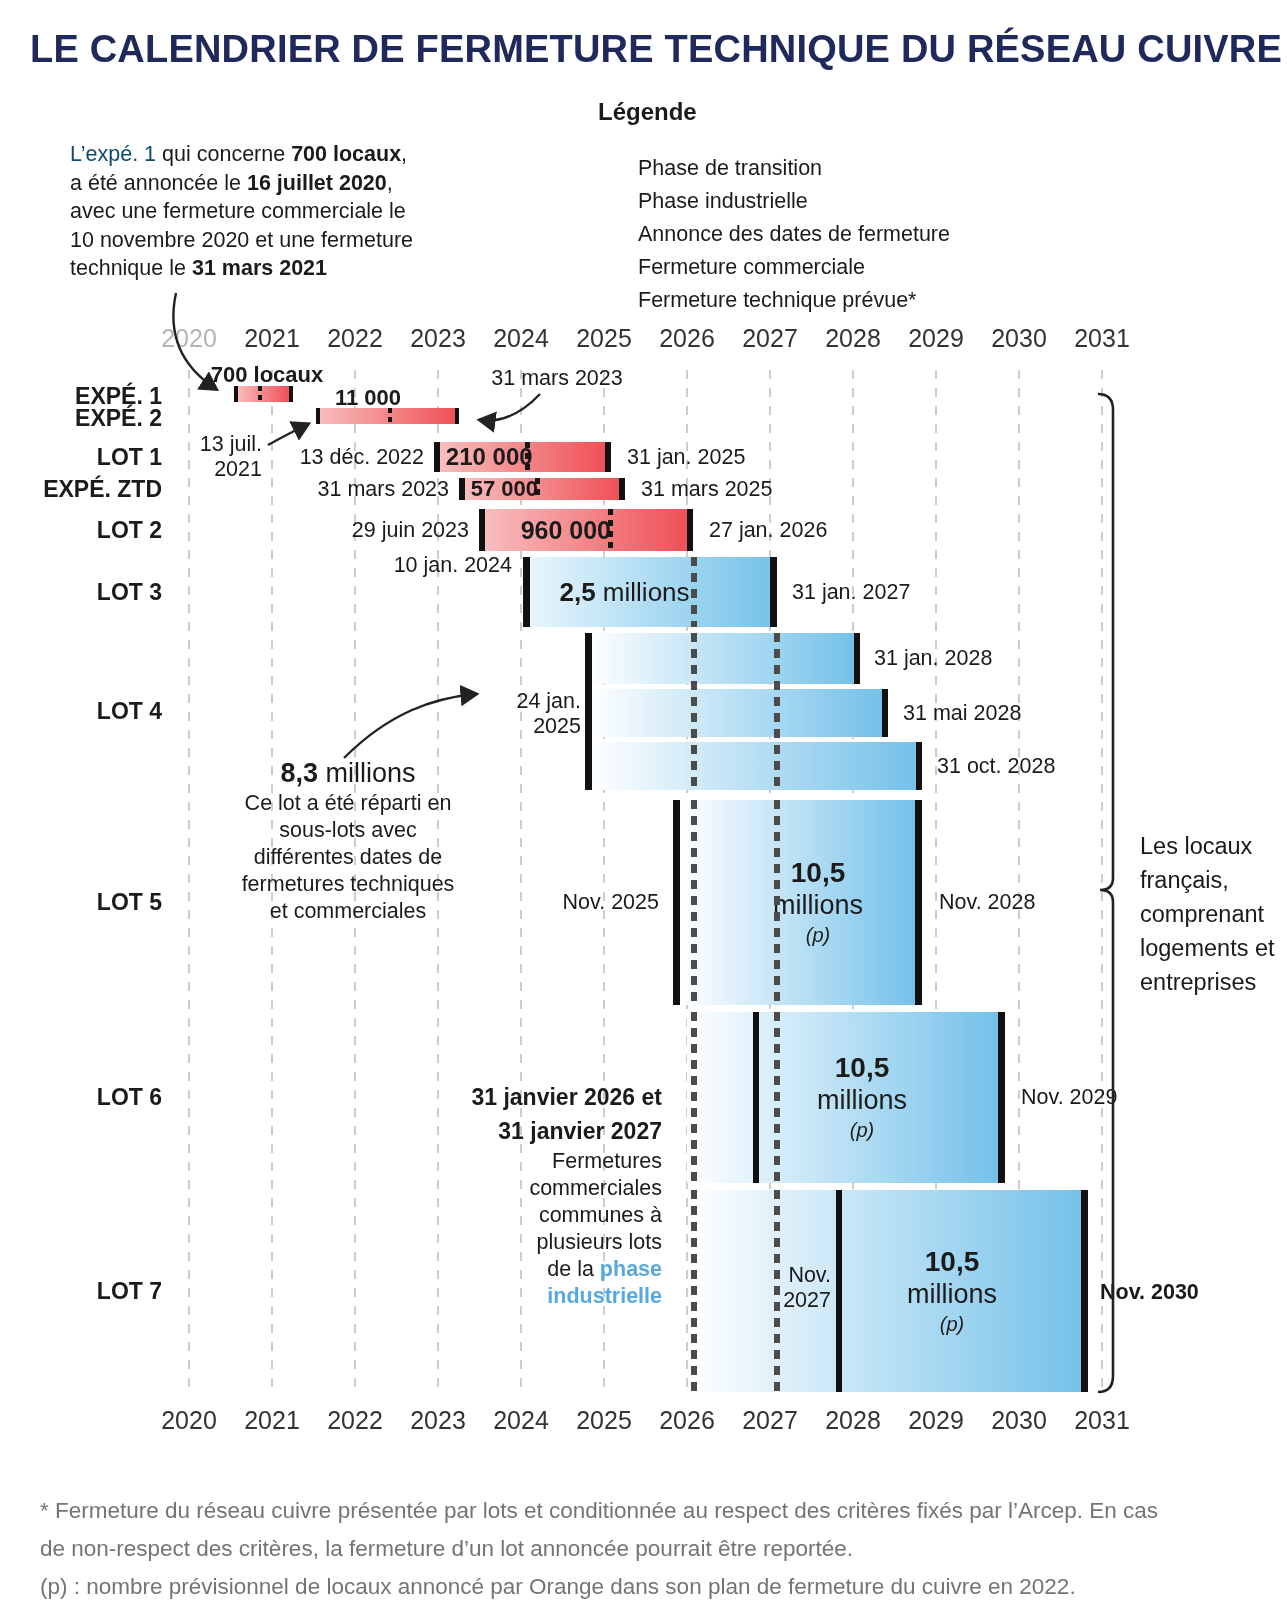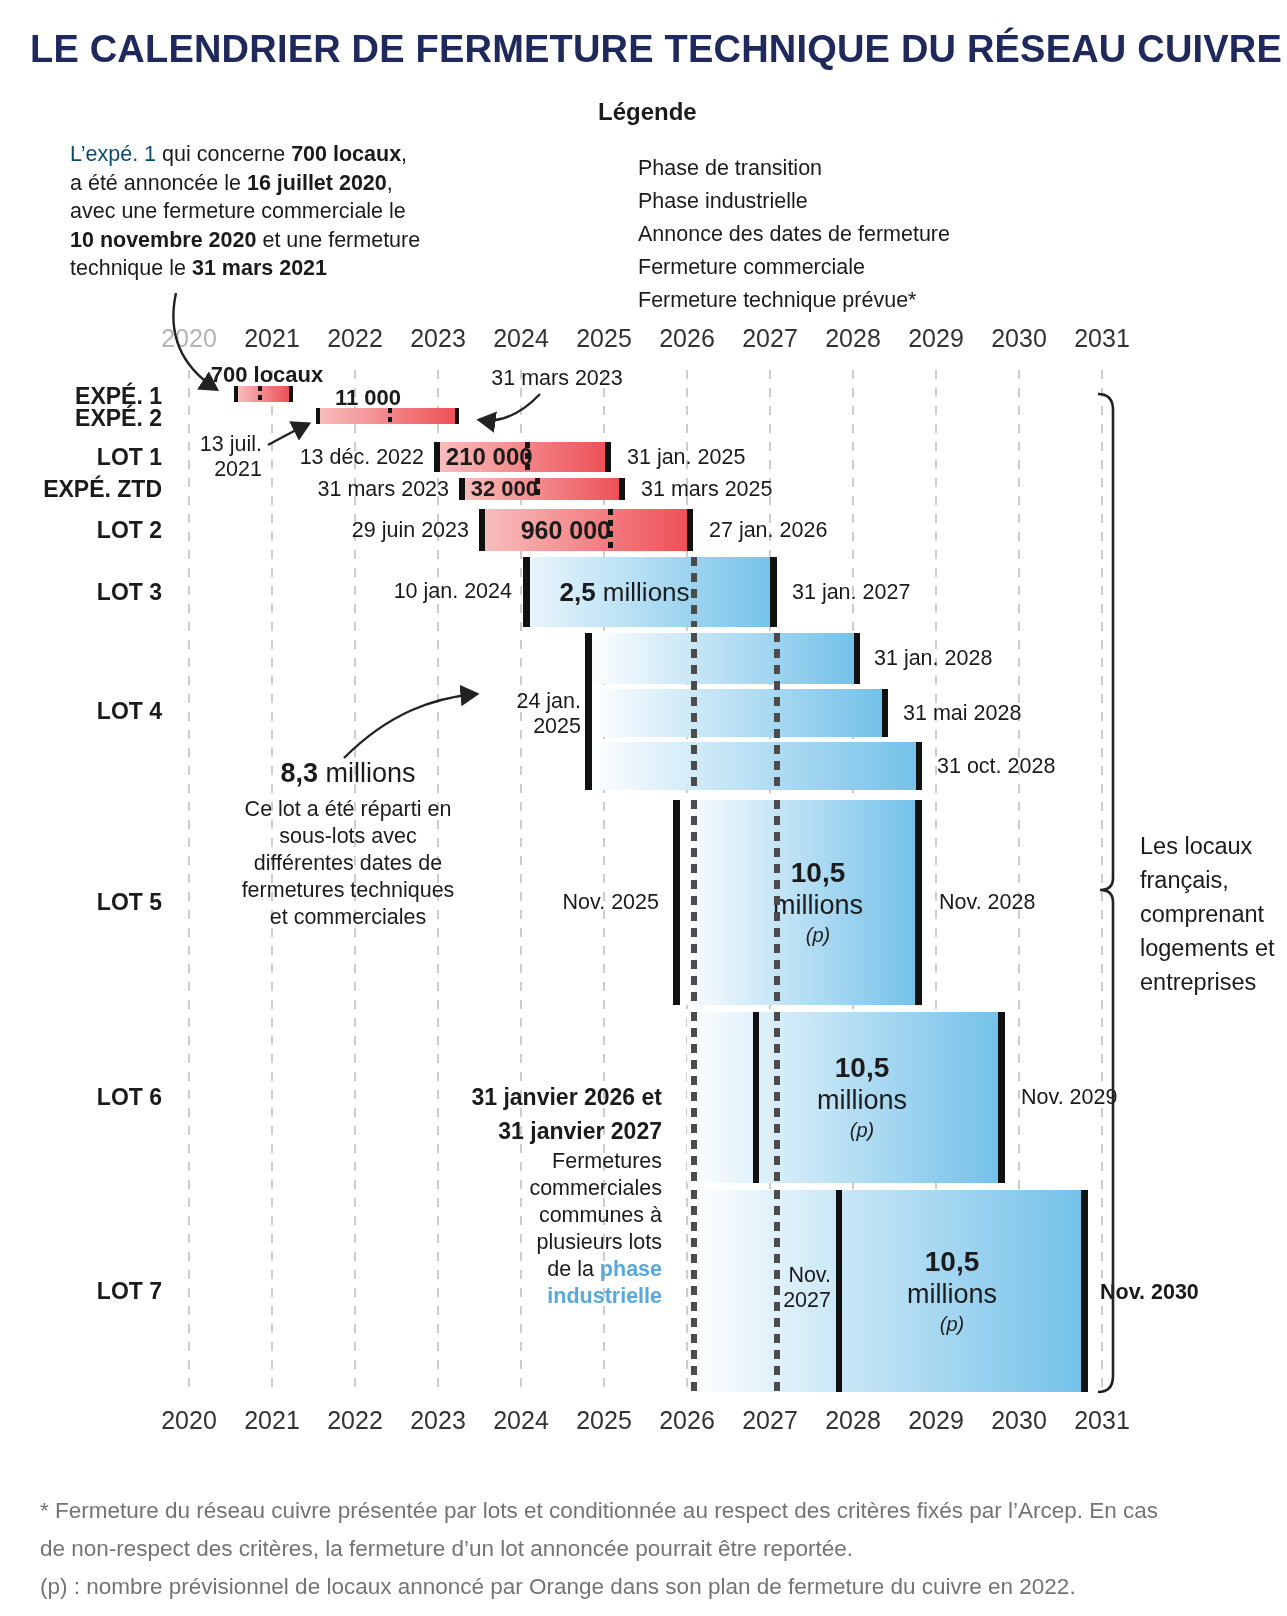--- a/index.html
+++ b/index.html
@@ -89,7 +89,7 @@
       <div><span style="font-weight: normal; color: #0c4a6e;">L’expé. 1</span><span> qui concerne </span><span style="font-weight: bold;">700 locaux</span><span>,</span></div>
       <div><span>a été annoncée le </span><span style="font-weight: bold;">16 juillet 2020</span><span>,</span></div>
       <div><span>avec une fermeture commerciale le</span></div>
-      <div><span style="font-weight: bold;">10 novembre 2020</span><span> et une fermeture</span></div>
+      <div><span style="font-weight: normal;">10 novembre 2020</span><span> et une fermeture</span></div>
       <div><span>technique le </span><span style="font-weight: bold;">31 mars 2021</span></div>
     </div>
 

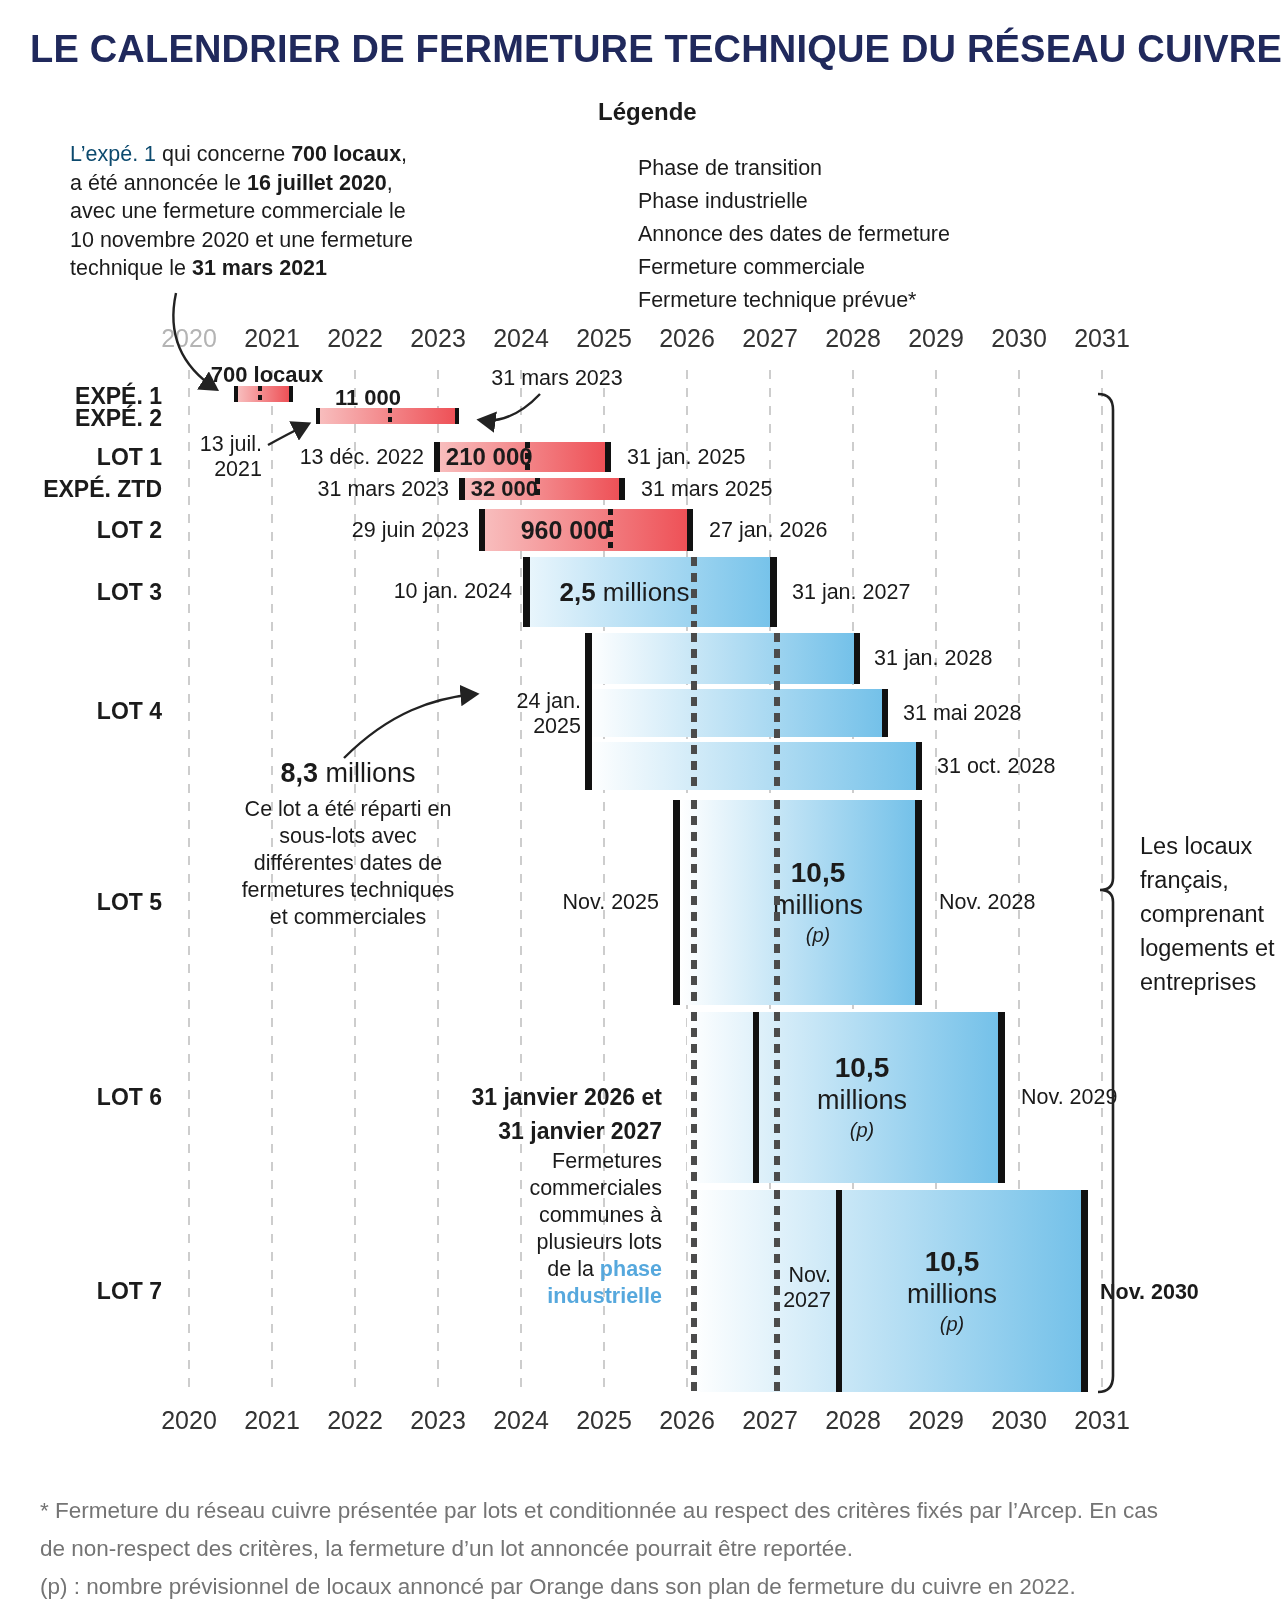--- a/index.html
+++ b/index.html
@@ -139,7 +139,7 @@
       <div class="inlab" style="left: 445.85px; top: 457px; font-size: 24px;"><span style="font-weight: bold;">210 000</span></div>
       <div class="rowlab" style="top: 489px;">EXPÉ. ZTD</div>
       <div class="bar red" style="left: 458.75px; top: 478px; width: 166px; height: 22px; border-left: 6px solid rgb(17, 17, 17); border-right: 6px solid rgb(17, 17, 17);"></div>
-      <div class="inlab" style="left: 470.75px; top: 489px; font-size: 22px;"><span style="font-weight: bold;">32 000</span></div>
+      <div class="inlab" style="left: 470.75px; top: 489px; font-size: 22px;"><span style="font-weight: bold;">57 000</span></div>
       <div class="rowlab" style="top: 530px;">LOT 2</div>
       <div class="bar red" style="left: 478.67px; top: 509px; width: 214.14px; height: 42px; border-left: 6px solid rgb(17, 17, 17); border-right: 6px solid rgb(17, 17, 17);"></div>
       <div class="inlab" style="left: 520.67px; top: 530px; font-size: 25px;"><span style="font-weight: bold;">960 000</span></div>

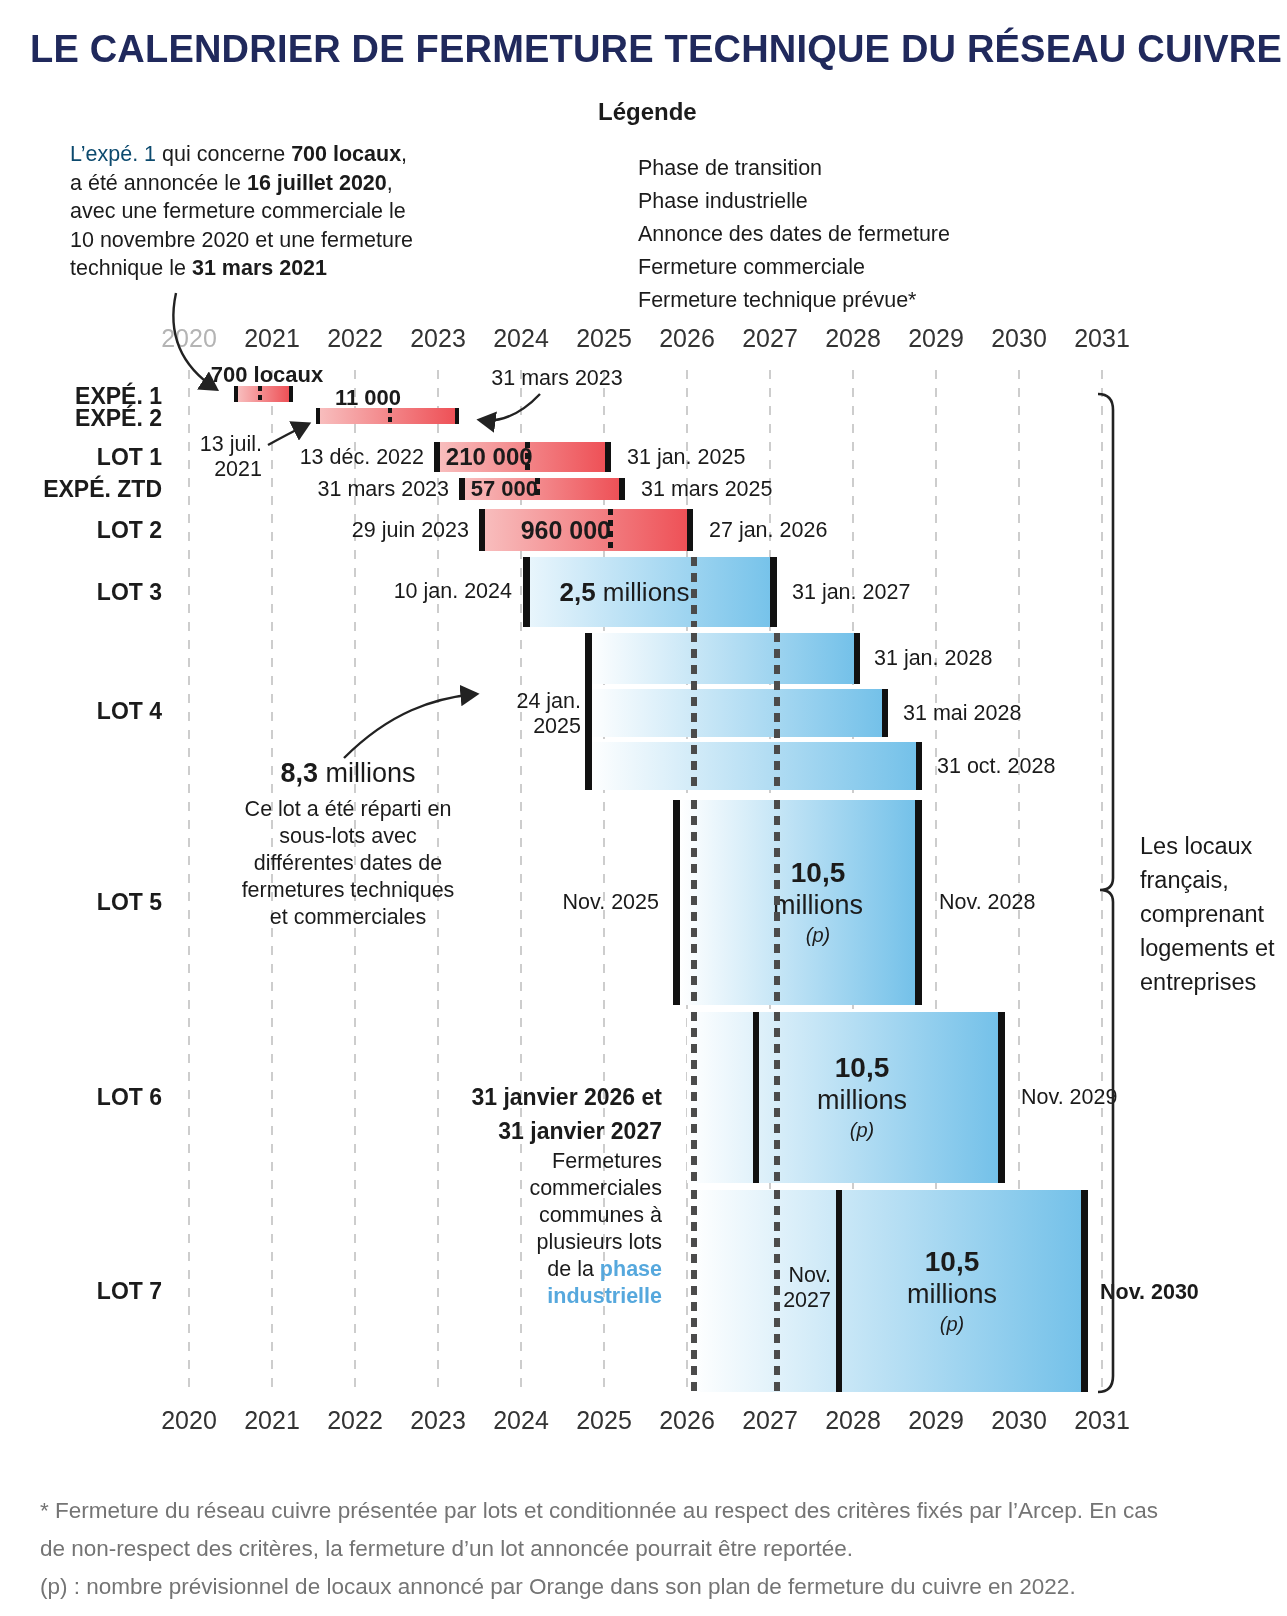--- a/index.html
+++ b/index.html
@@ -219,7 +219,7 @@
       <div class="clab date" style="top: 530px; text-align: left; left: 709px;">
         <span class="ln">27 jan. 2026</span>
       </div>
-      <div class="clab date" style="top: 591px; text-align: center; right: 775px;">
+      <div class="clab date" style="top: 565px; text-align: center; right: 775px;">
         <span class="ln">10 jan. 2024</span>
       </div>
       <div class="clab date" style="top: 592px; text-align: left; left: 792px;">

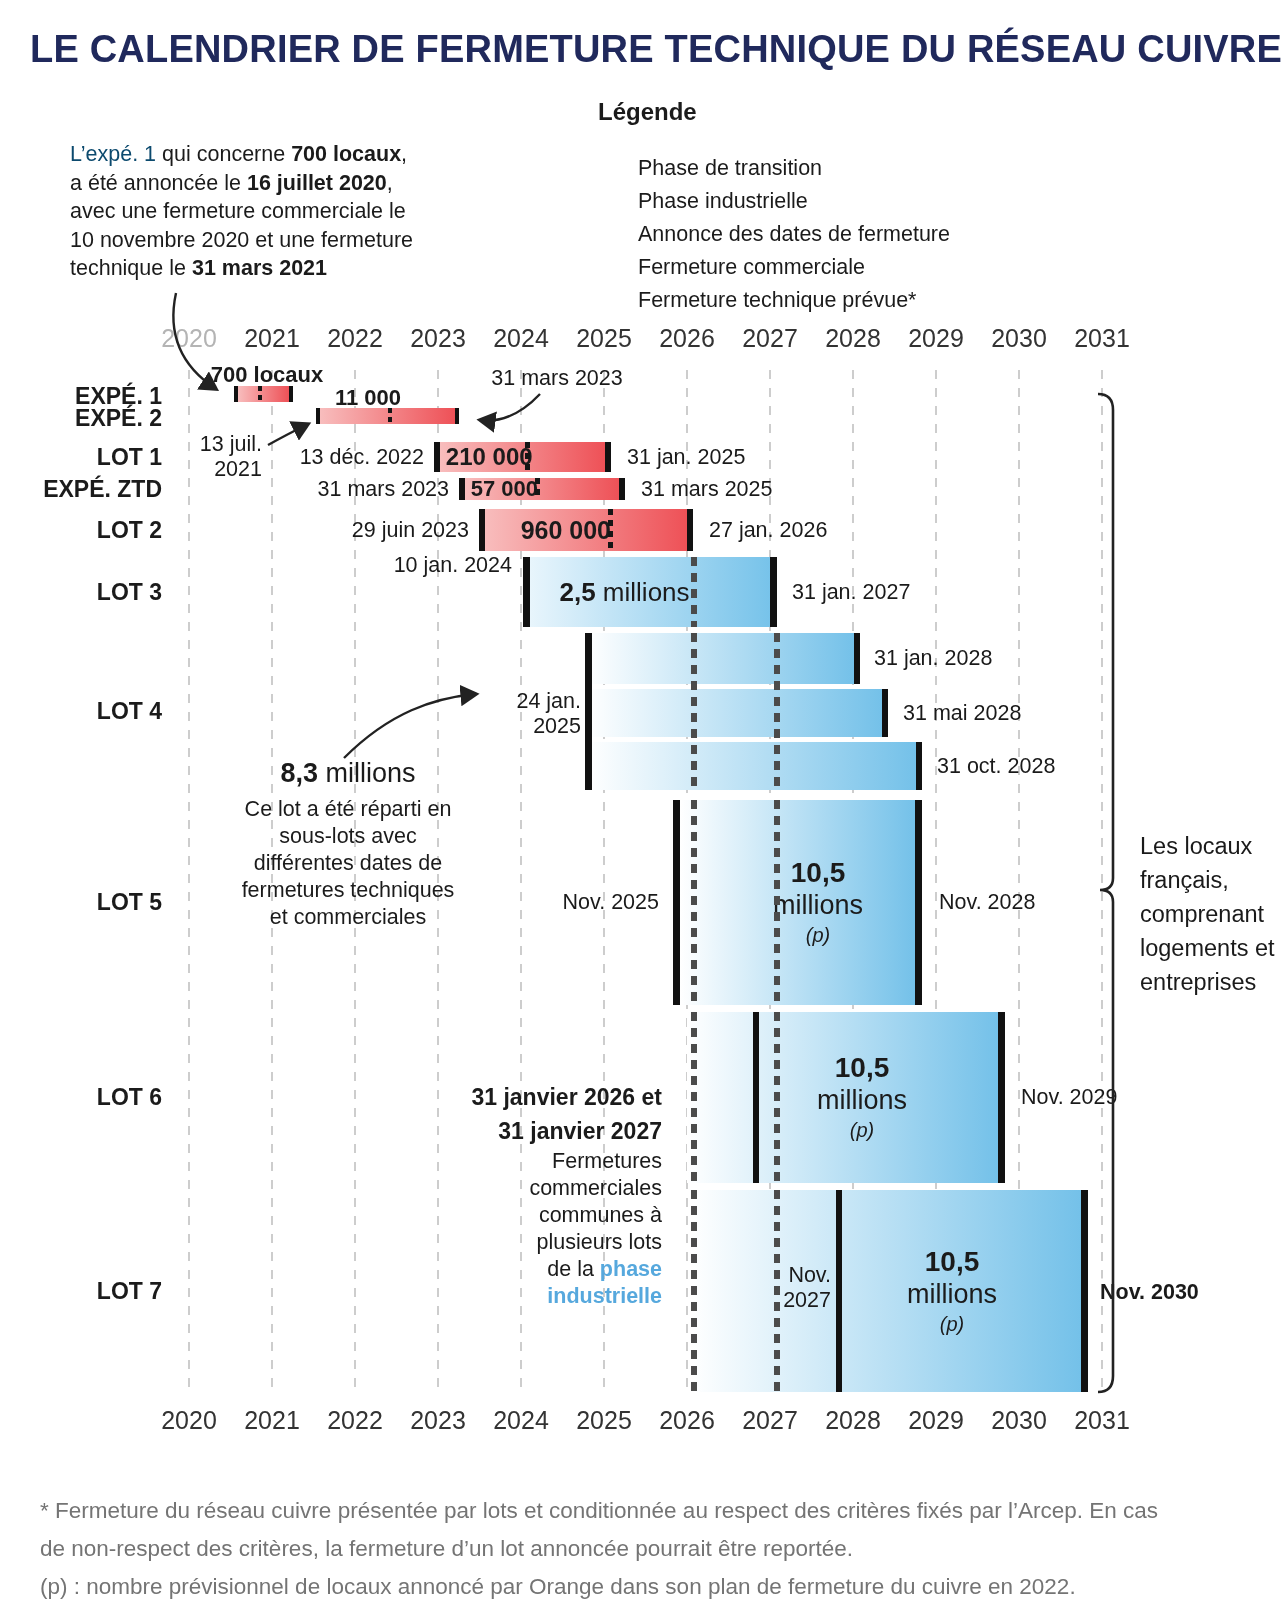--- a/index.html
+++ b/index.html
@@ -22,7 +22,7 @@
   
   #annot-expe1{left:70px;top:140px;font-size:21.5px;line-height:28.5px;}
   #annot-lot4{left:240px;top:756px;width:216px;text-align:center;}
-  #annot-lot4 .h{font-size:27px;line-height:34px;margin-bottom:6px;}
+  #annot-lot4 .h{font-size:27px;line-height:34px;}
   #annot-lot4 .p{font-size:21.5px;line-height:27px;}
   #annot-lot6{right:625px;top:1080px;text-align:right;white-space:nowrap;}
   #annot-lot6 .b{font-size:23px;font-weight:bold;line-height:34px;}

